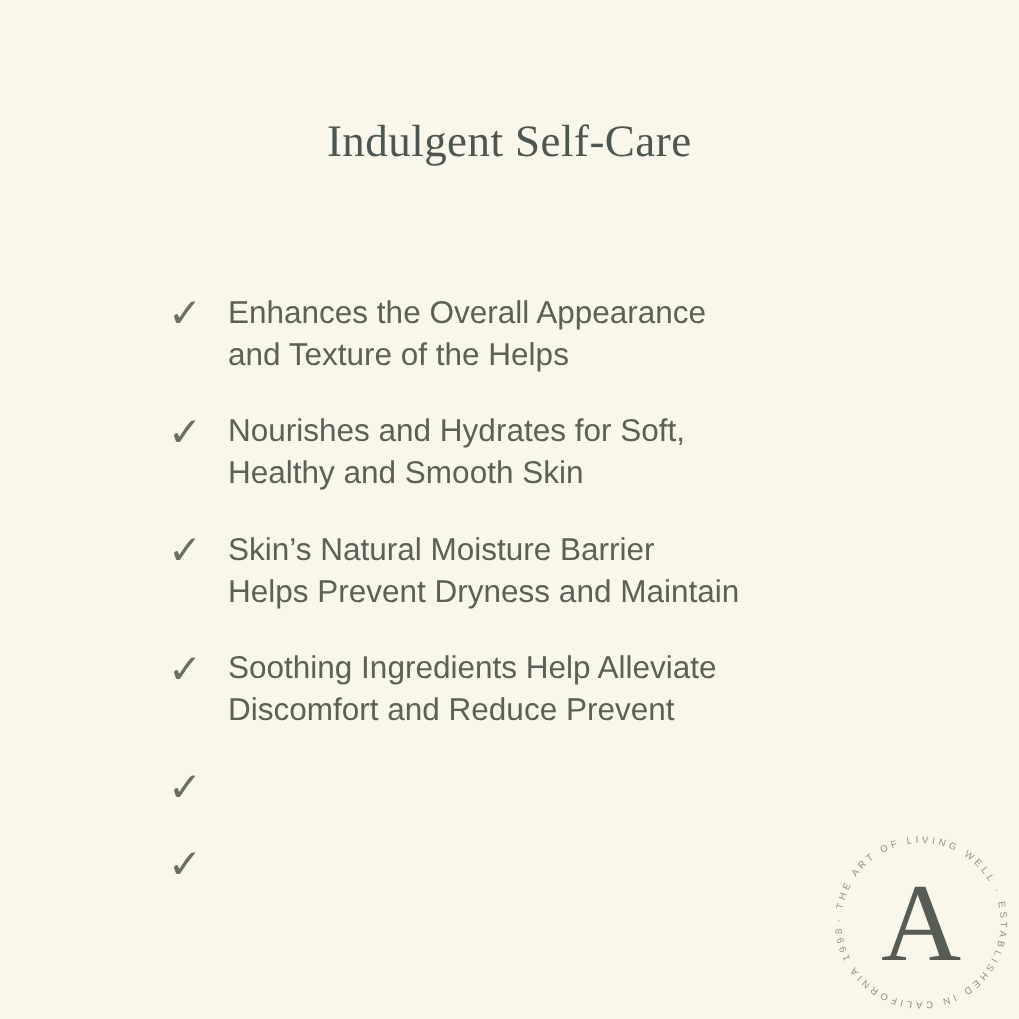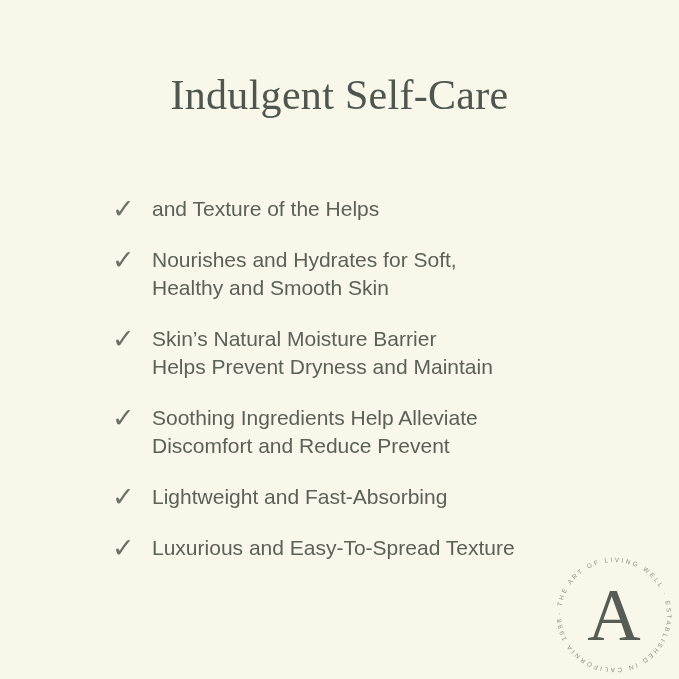--- a/index.html
+++ b/index.html
@@ -25,7 +25,7 @@
     text-align: center;
     font-family: "Liberation Serif", serif;
     font-weight: 400;
-    font-size: 42px;
+    font-size: 30px;
     line-height: 42px;
     letter-spacing: 0.3px;
     color: var(--title_color, #4E574F);

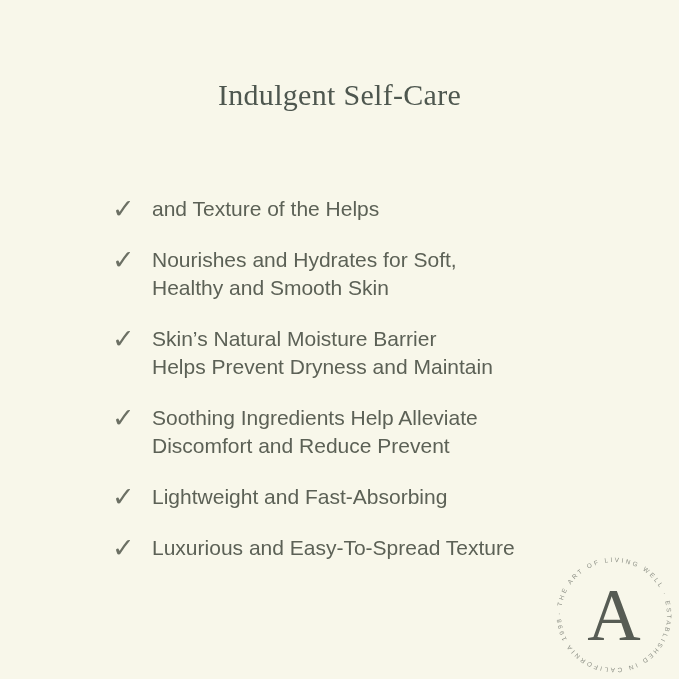--- a/index.html
+++ b/index.html
@@ -95,6 +95,7 @@
     <div class="benefit">
       <span class="check">✓</span>
       <span class="benefit-text">
+        <span class="line">Enhances the Overall Appearance</span>
         <span class="line">and Texture of the Helps</span>
       </span>
     </div>

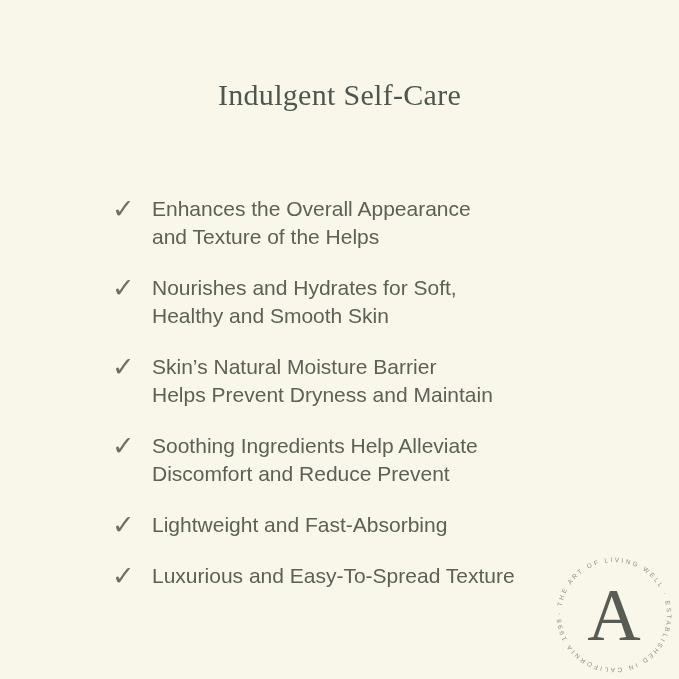--- a/index.html
+++ b/index.html
@@ -126,9 +126,6 @@
 
     <div class="benefit">
       <span class="check">✓</span>
-      <span class="benefit-text">
-        <span class="line">Lightweight and Fast-Absorbing</span>
-      </span>
     </div>
 
     <div class="benefit">

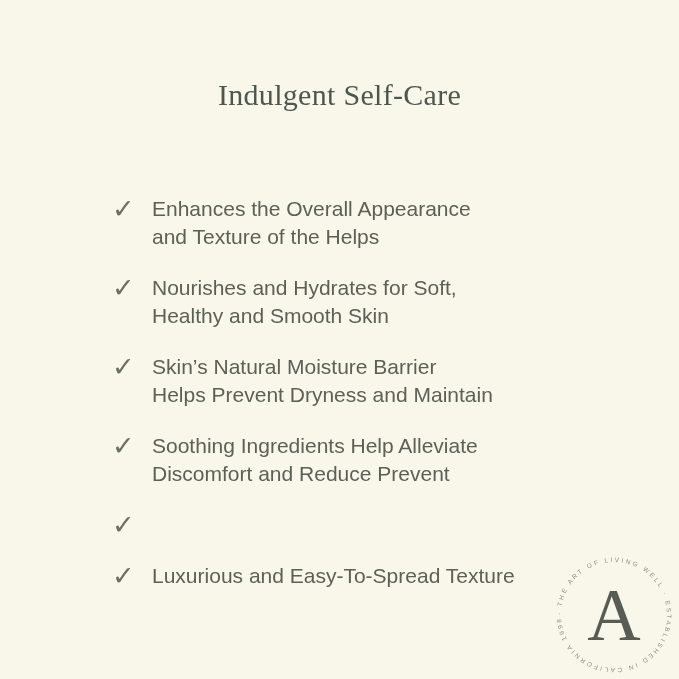--- a/index.html
+++ b/index.html
@@ -130,9 +130,6 @@
 
     <div class="benefit">
       <span class="check">✓</span>
-      <span class="benefit-text">
-        <span class="line">Luxurious and Easy-To-Spread Texture</span>
-      </span>
     </div>
 
   </div>

